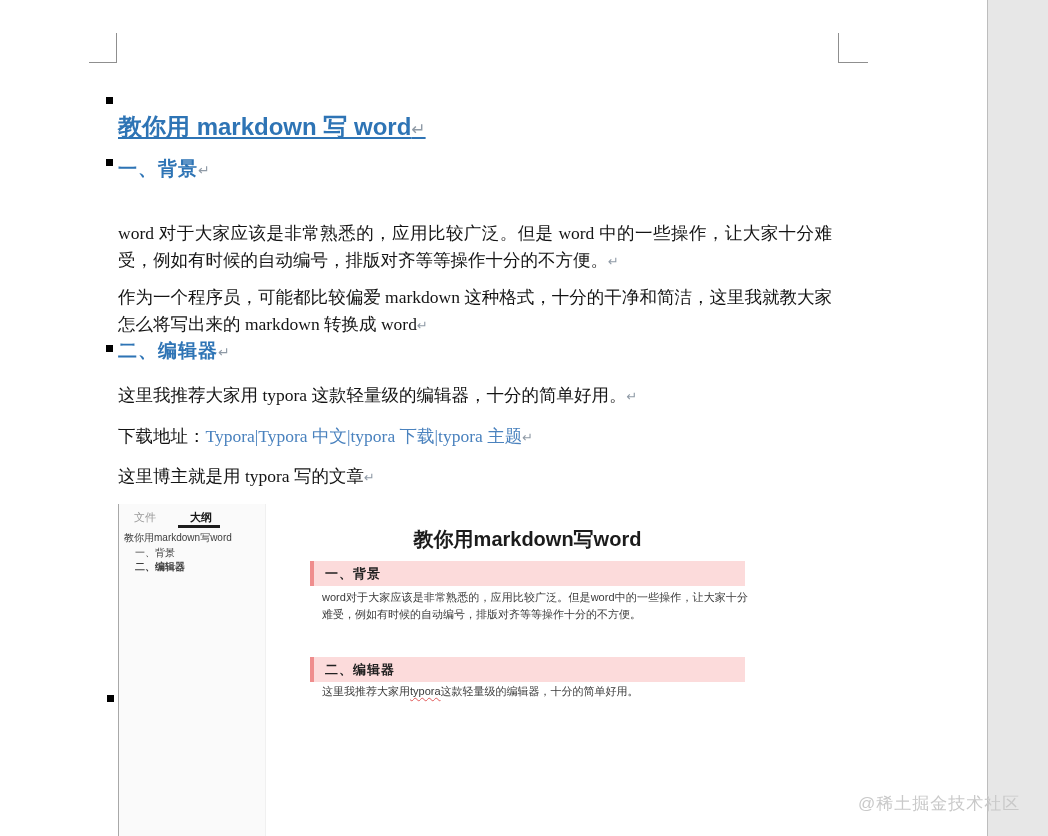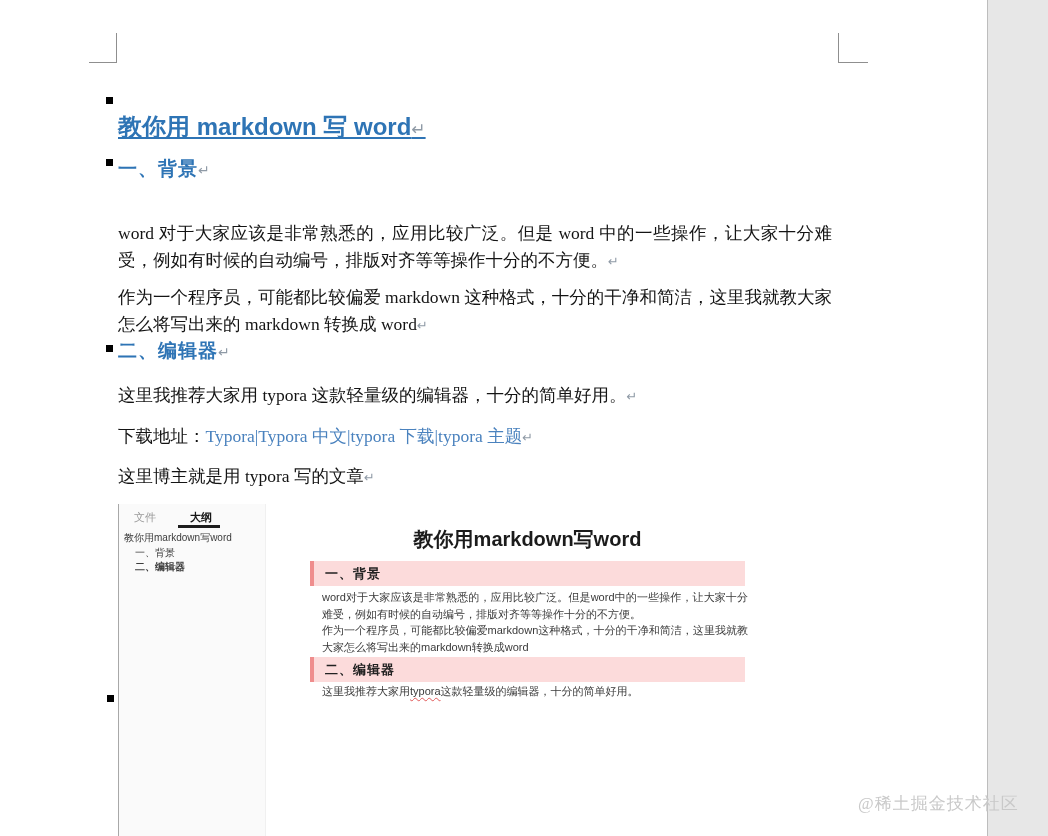--- a/index.html
+++ b/index.html
@@ -167,7 +167,6 @@
   <div class="pv-bar pv-bar1">一、背景</div>
 
   <div class="pv-body pv-b1">word对于大家应该是非常熟悉的，应用比较广泛。但是word中的一些操作，让大家十分难受，例如有时候的自动编号，排版对齐等等操作十分的不方便。</div>
-  <div class="pv-body pv-b2">作为一个程序员，可能都比较偏爱markdown这种格式，十分的干净和简洁，这里我就教大家怎么将写出来的markdown转换成word</div>
 
   <div class="pv-bar pv-bar2">二、编辑器</div>
 

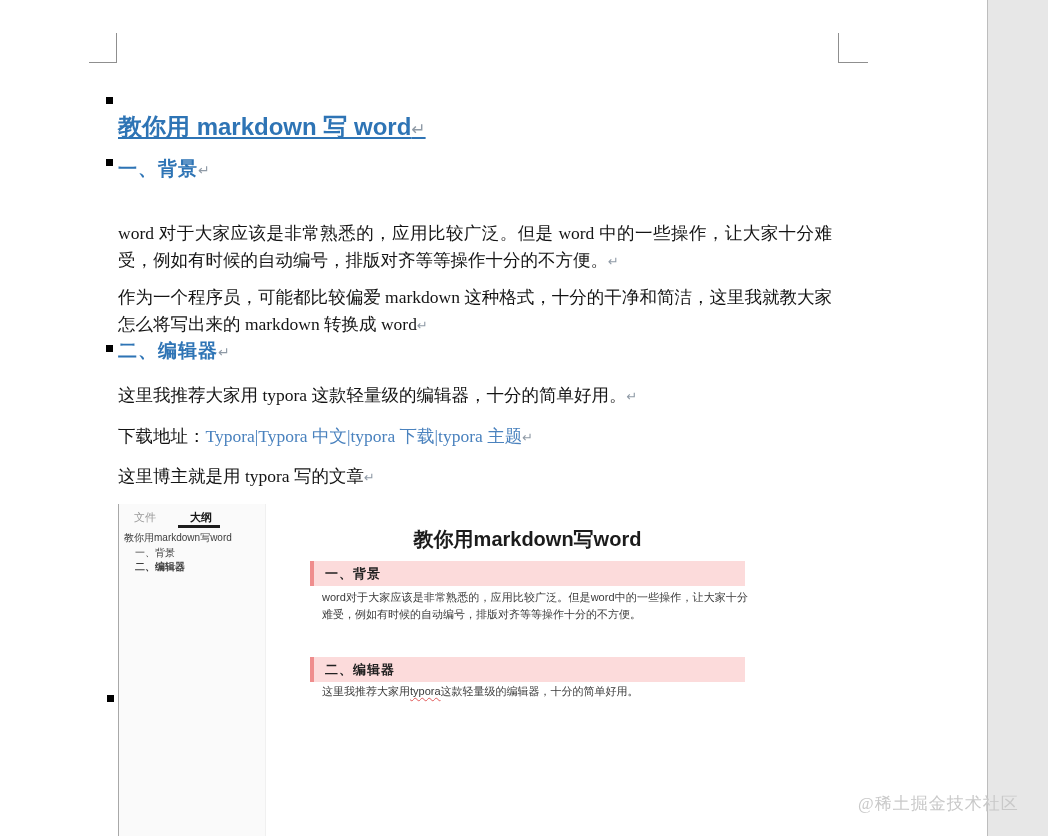--- a/index.html
+++ b/index.html
@@ -118,7 +118,7 @@
 
   .watermark {
     left:858px; top:792px; width:172px;
-    font-family:Liberation Serif, serif;
+    font-family:Liberation Sans, sans-serif;
     font-size:17px; color:#c9c9c9; letter-spacing:1px;
     white-space:nowrap;
   }

